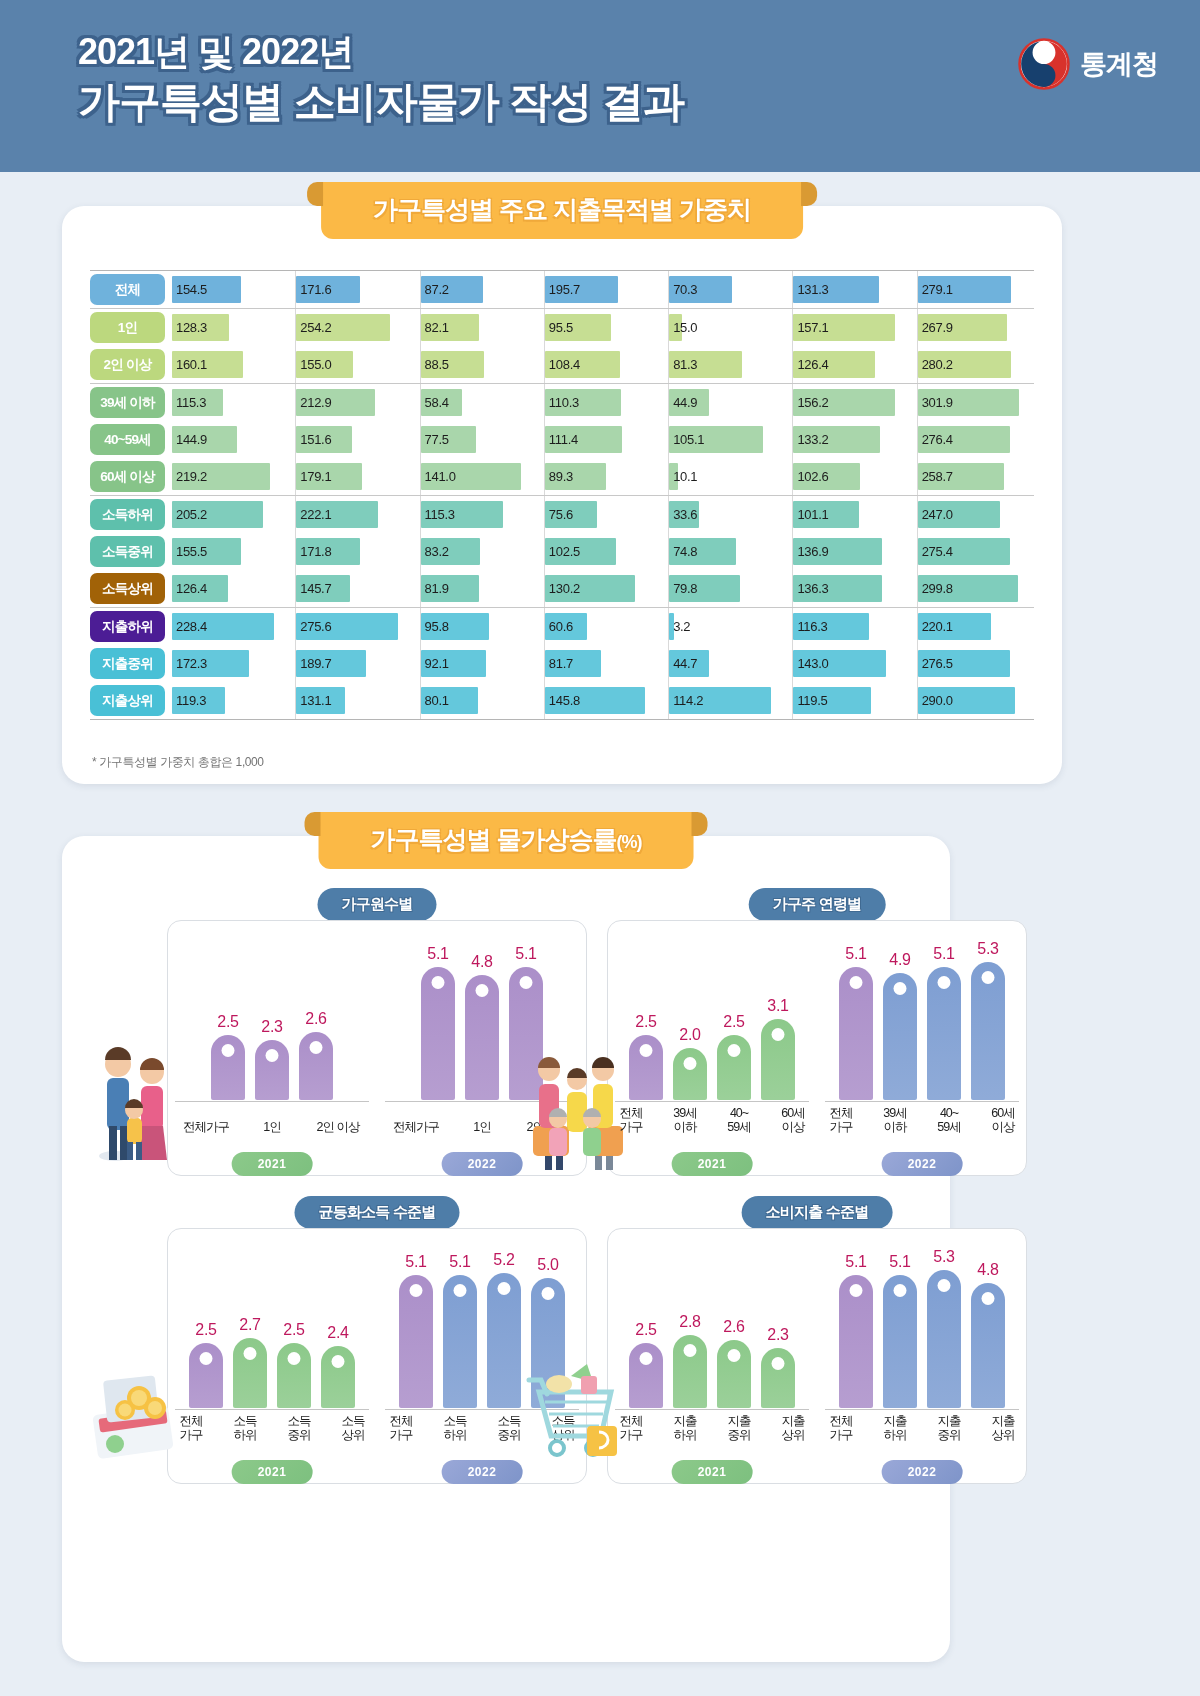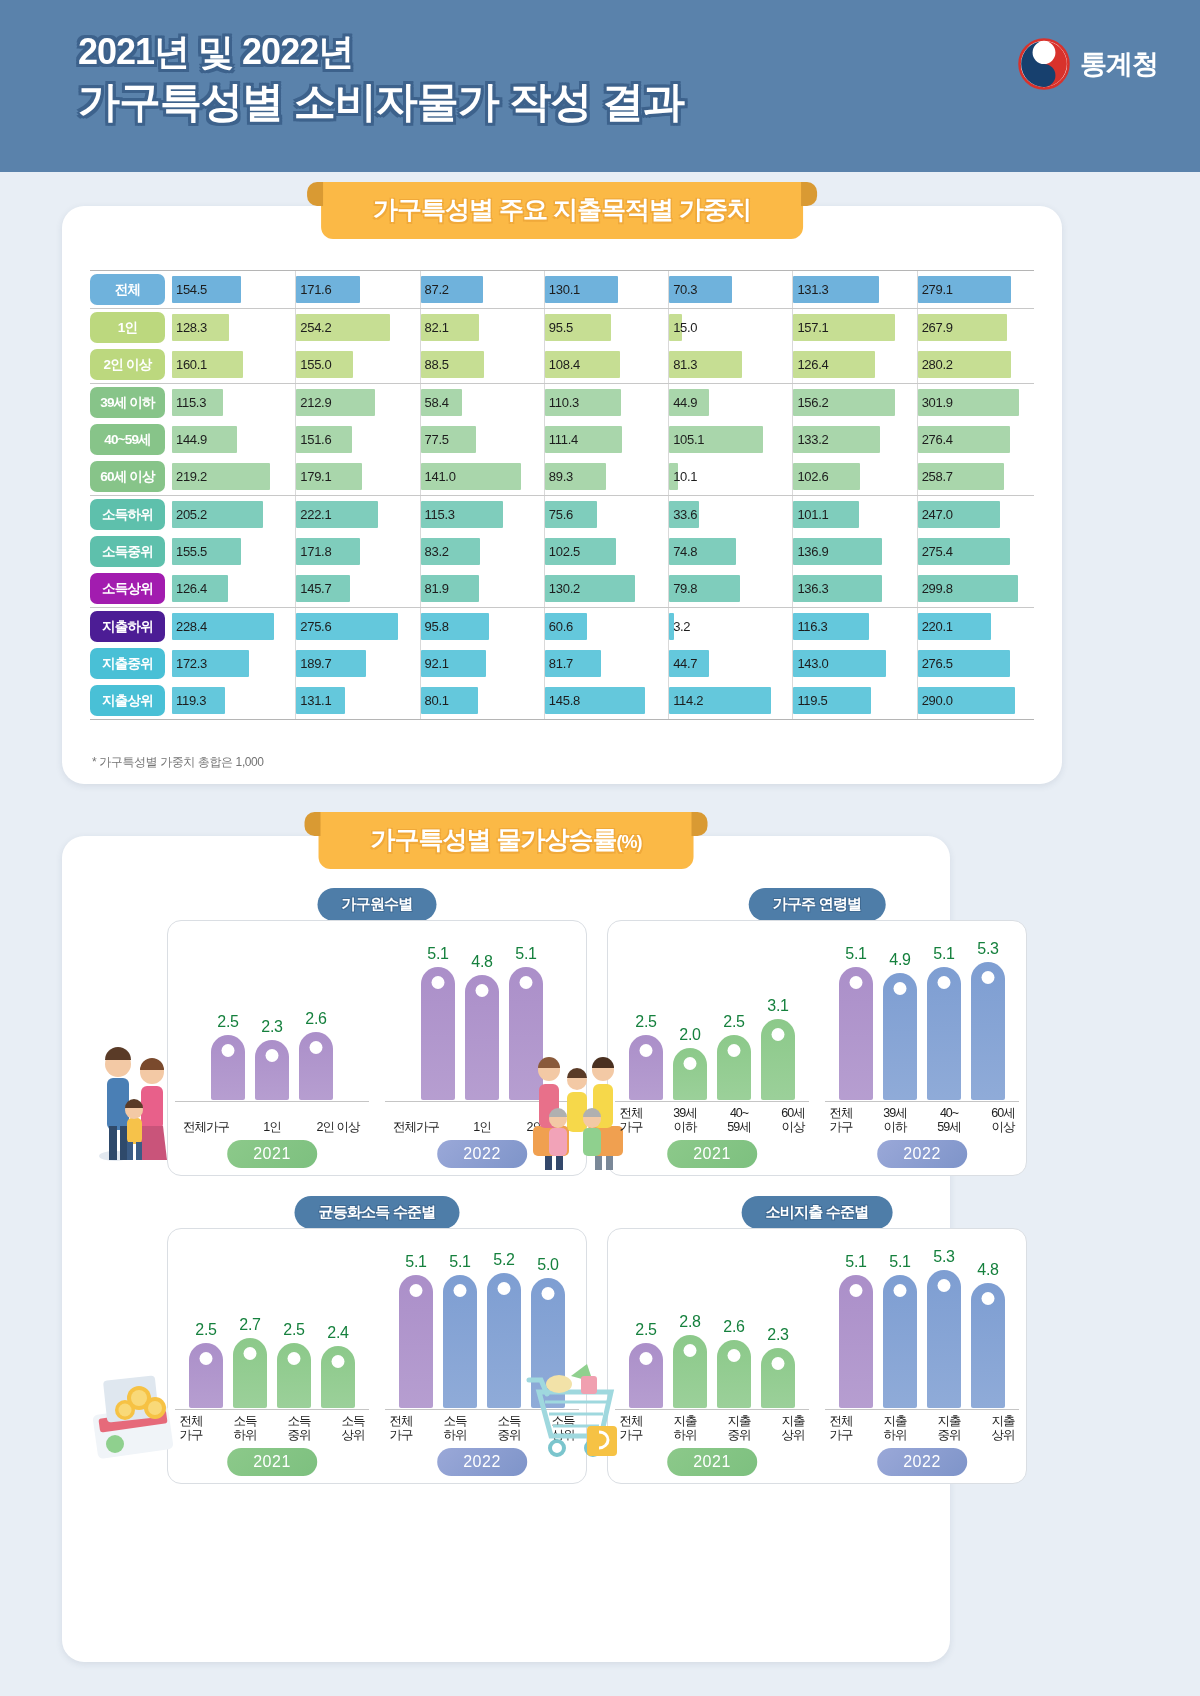--- a/index.html
+++ b/index.html
@@ -161,7 +161,7 @@
               </div>
               <div class="cell">
                 <div class="bar" style="background: rgb(111, 178, 220); width: 62.9161%;"></div>
-                <span class="val">130.1</span>
+                <span class="val">195.7</span>
               </div>
               <div class="cell">
                 <div class="bar" style="background: rgb(111, 178, 220); width: 53.8967%;"></div>

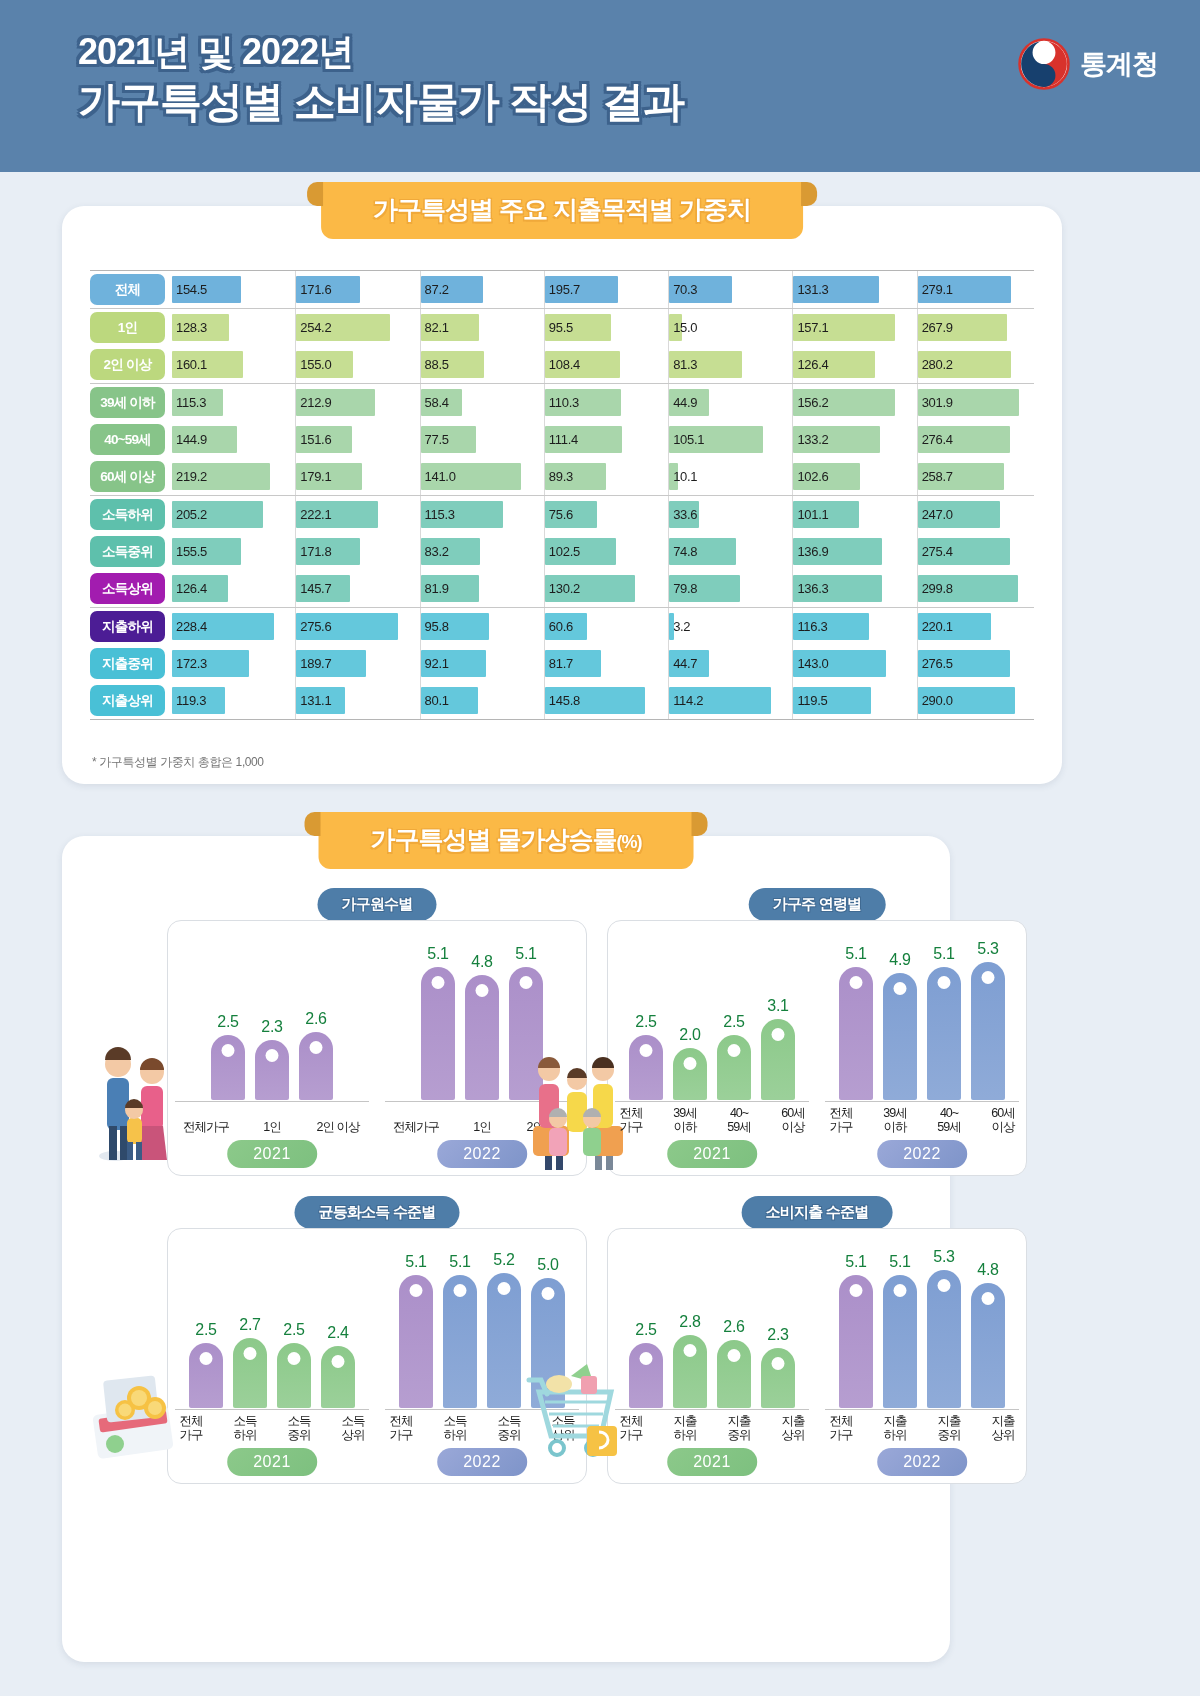--- a/index.html
+++ b/index.html
@@ -415,7 +415,7 @@
             </div>
           </div>
           <div class="row">
-            <div class="rl-box" style="background: #a21caf; flex: 0 0 auto; margin: 3px 0px;">소득상위</div>
+            <div class="rl-box" style="background: #a16207; flex: 0 0 auto; margin: 3px 0px;">소득상위</div>
             <div class="cells">
               <div class="cell">
                 <div class="bar" style="background: rgb(127, 205, 188); width: 48.4533%;"></div>

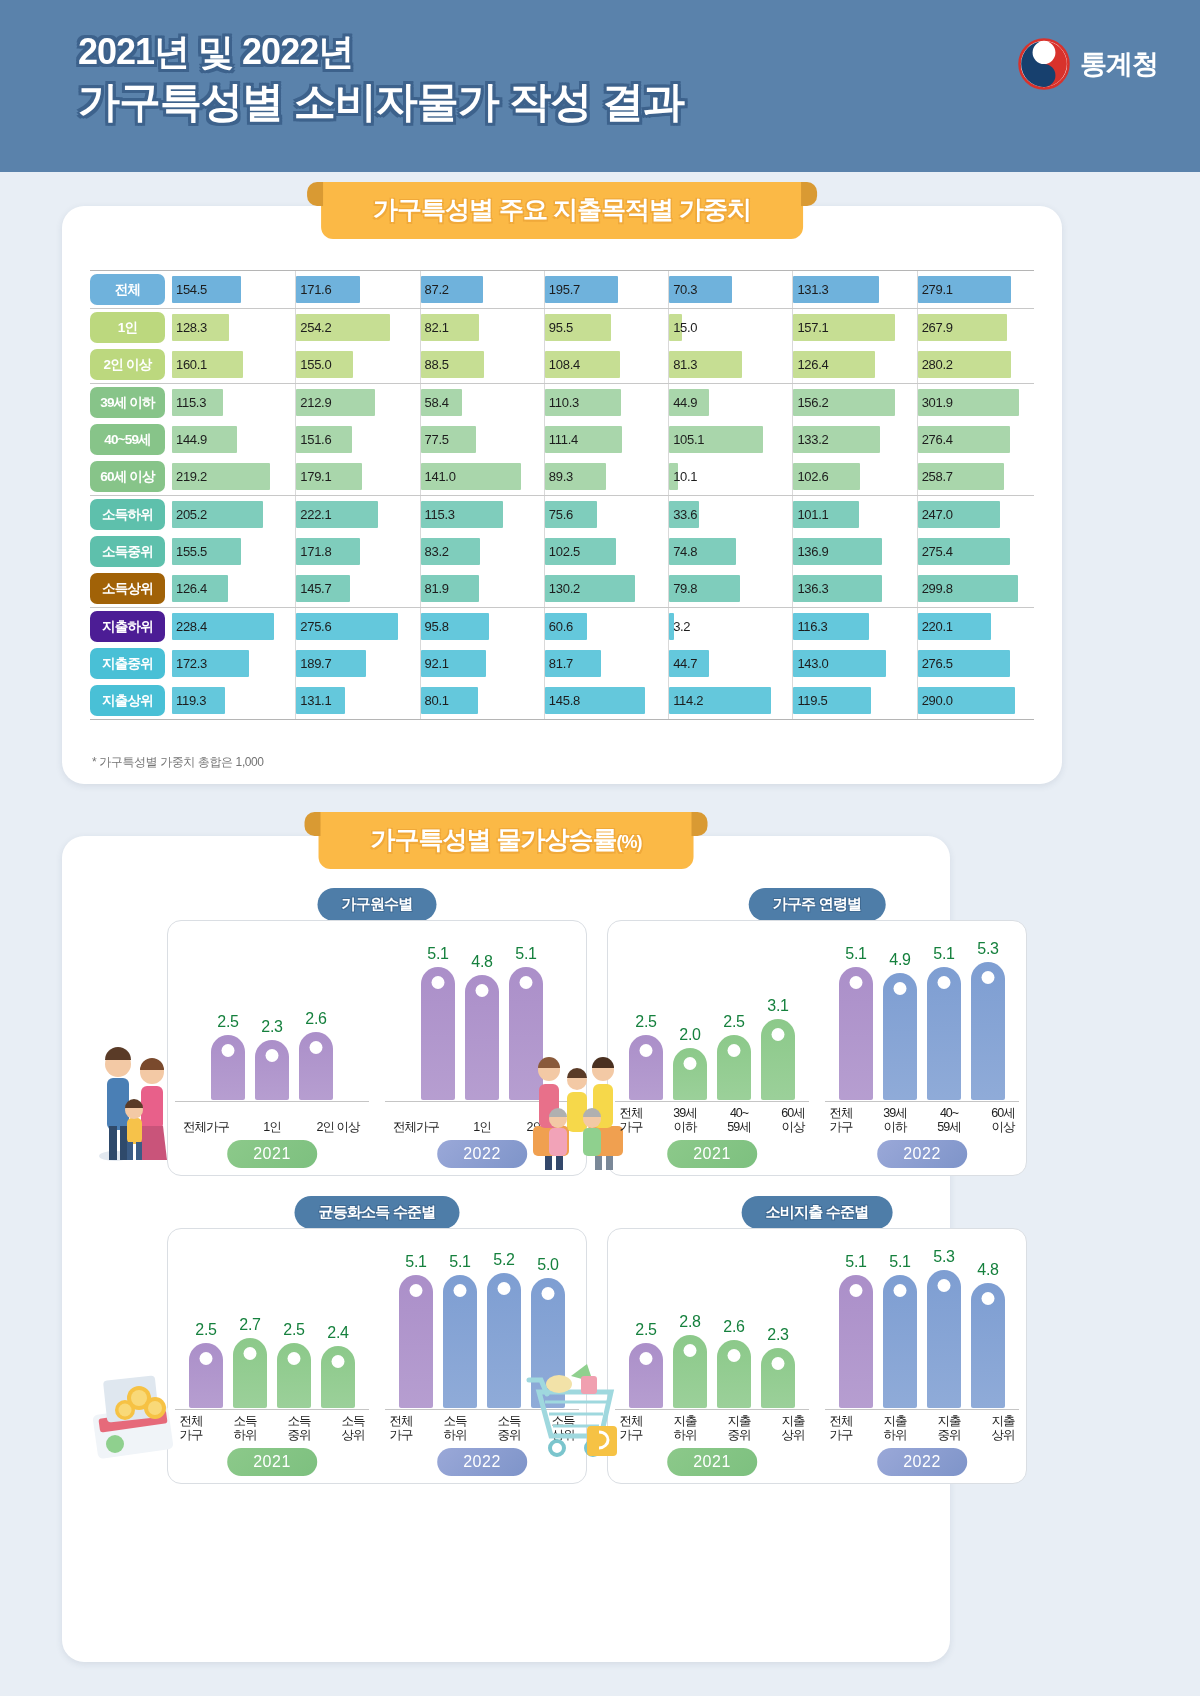--- a/index.html
+++ b/index.html
@@ -95,7 +95,7 @@
     display: flex; align-items: flex-end; justify-content: center; gap: 10px;
   }
   .bar-col { display: flex; flex-direction: column; align-items: center; position: relative; }
-  .bar-val { font-size: 16px; color: #15803d; margin-bottom: 4px; letter-spacing: -.3px; }
+  .bar-val { font-size: 16px; color: #be185d; margin-bottom: 4px; letter-spacing: -.3px; }
   .pill {
     width: 34px; border-radius: 17px 17px 2px 2px; position: relative;
   }

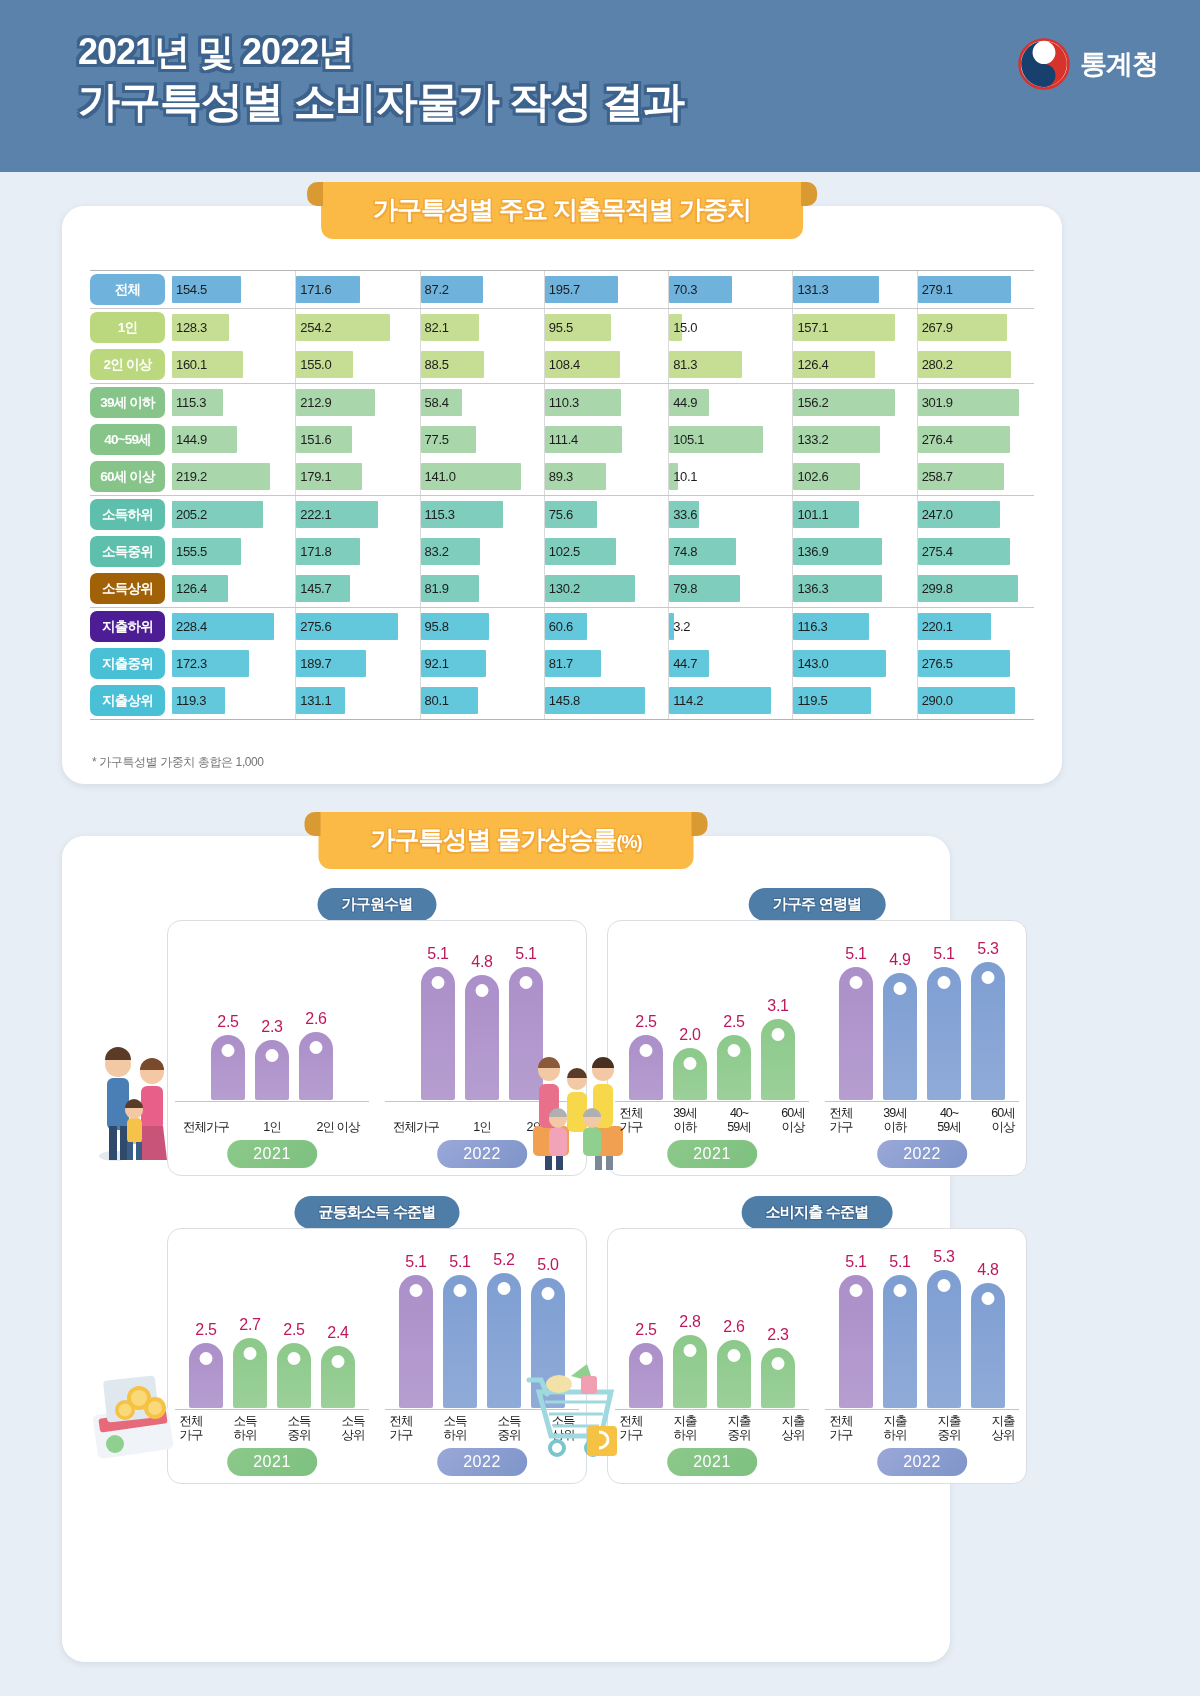--- a/index.html
+++ b/index.html
@@ -114,8 +114,8 @@
   }
   .xlab.wide { width: 56px; }
   .year-badge {
-    position: absolute; left: 50%; transform: translateX(-50%); bottom: 8px;
-    border-radius: 14px; padding: 5px 26px; color: #fff; font-size: 16px; font-weight: 400;
+    position: absolute; left: 50%; transform: translateX(-50%); bottom: 0;
+    border-radius: 14px; padding: 5px 26px; color: #fff; font-size: 12px; font-weight: 700;
     letter-spacing: .5px;
   }
   .yb-2021 { background: linear-gradient(135deg,#8cc98a,#7dc07f); }

